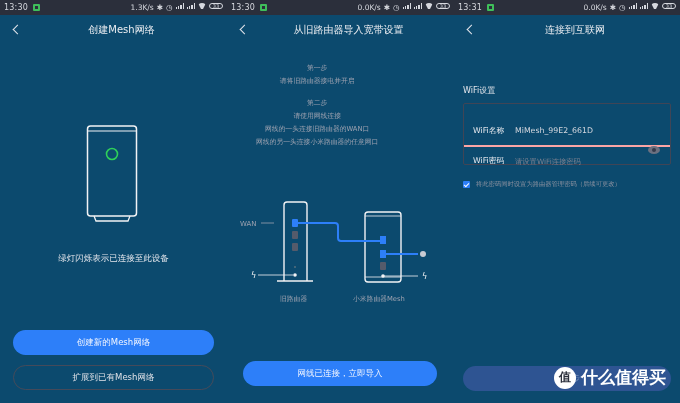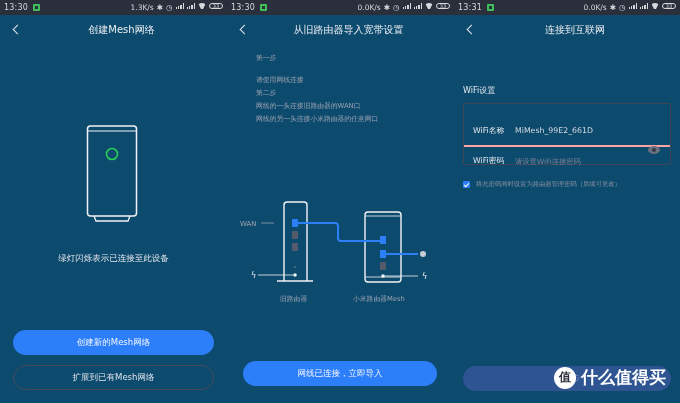--- a/index.html
+++ b/index.html
@@ -36,7 +36,7 @@
   .btn-disabled { background: #2e5492; color: #93a8cc; }
 
   
-  .steps { position: absolute; left: 29px; top: 52px; font-size: 6.8px; color: #9da2b0; line-height: 13px; }
+  .steps { position: absolute; left: 29px; top: 62px; font-size: 6.8px; color: #9da2b0; line-height: 13px; text-align: center; }
   .steps .gap { height: 9px; }
   .diagram { position: absolute; left: 13px; top: 195px; width: 200px; height: 115px; }
 

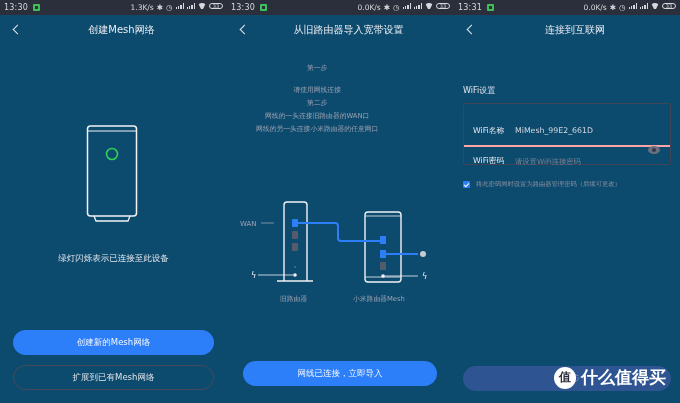--- a/index.html
+++ b/index.html
@@ -131,6 +131,7 @@
   </div>
   <div class="steps">
     <div>第一步</div>
+    <div>请将旧路由器接电并开启</div>
     <div class="gap"></div>
     <div>请使用网线连接</div>
     <div>第二步</div>

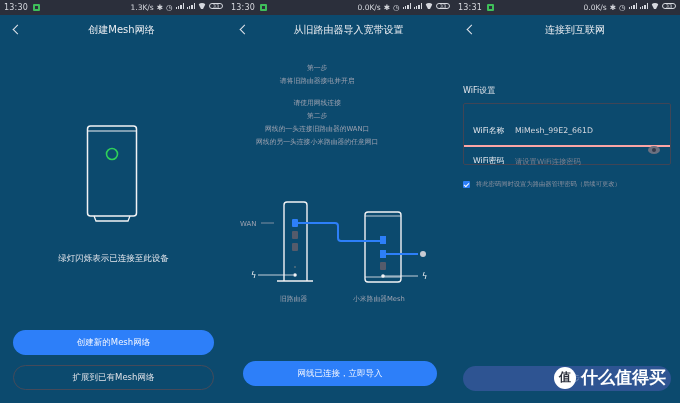--- a/index.html
+++ b/index.html
@@ -133,8 +133,8 @@
     <div>第一步</div>
     <div>请将旧路由器接电并开启</div>
     <div class="gap"></div>
+    <div>第二步</div>
     <div>请使用网线连接</div>
-    <div>第二步</div>
     <div>网线的一头连接旧路由器的WAN口</div>
     <div>网线的另一头连接小米路由器的任意网口</div>
   </div>

